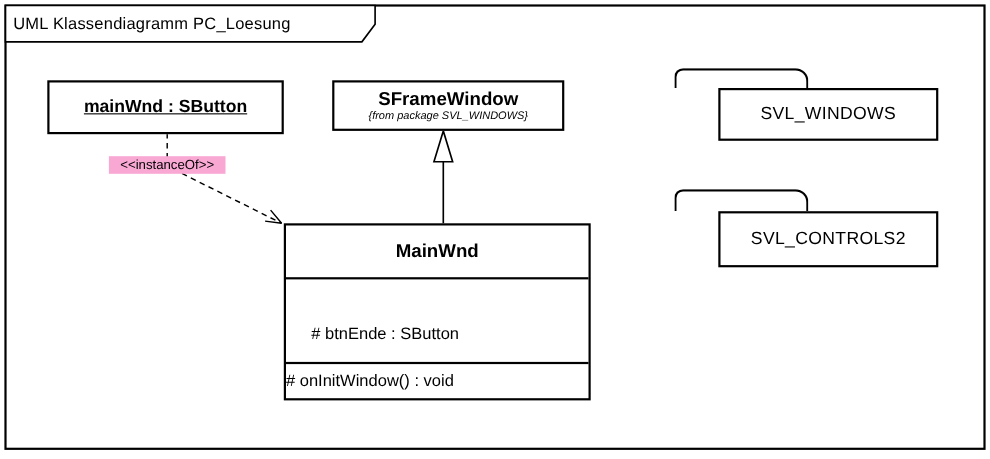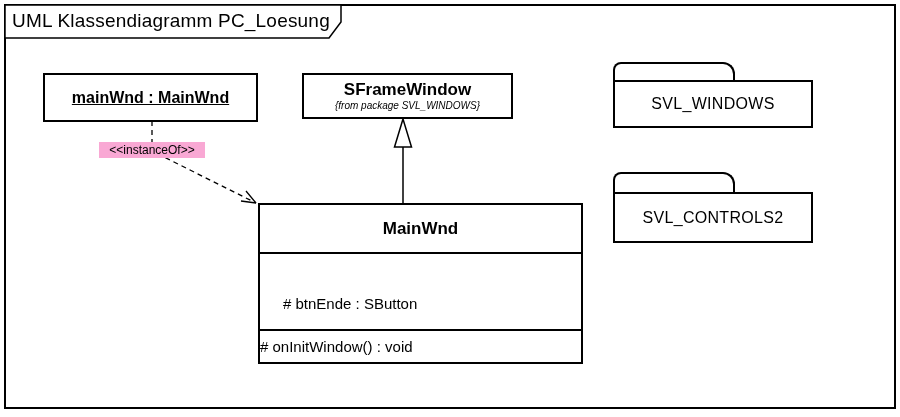--- a/index.html
+++ b/index.html
@@ -23,7 +23,7 @@
   .frame-title {
     left: 12px; top: 6px; width: 322px; height: 30px;
     display: flex; align-items: center;
-    font-size: 19px;
+    font-size: 15px;
     letter-spacing: 0.2px;
   }
 

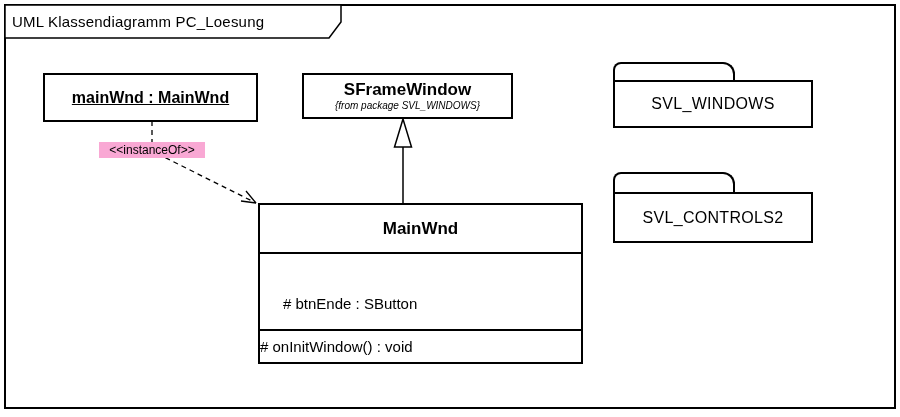--- a/index.html
+++ b/index.html
@@ -119,7 +119,7 @@
   </div>
 
   <div class="abs node object-box">
-    <span class="obj-label">mainWnd : MainWnd</span>
+    <span class="obj-label">mainWnd : SButton</span>
   </div>
 
   <div class="abs node superclass-box">

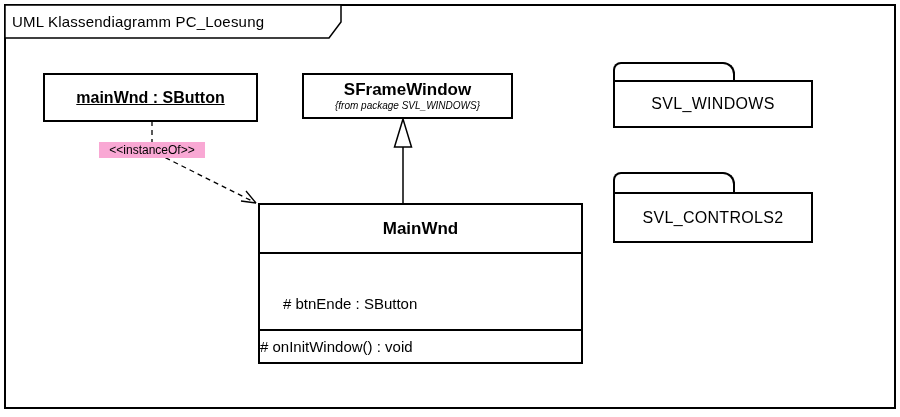--- a/index.html
+++ b/index.html
@@ -82,6 +82,7 @@
     display: flex; align-items: center; justify-content: center;
     font-size: 16px;
     letter-spacing: 0.3px;
+    margin-left: 40px;
   }
   .pkg1-tab  { left: 613px; top: 62px;  width: 122px; height: 18px; }
   .pkg1-body { left: 613px; top: 80px;  width: 200px; height: 48px; }

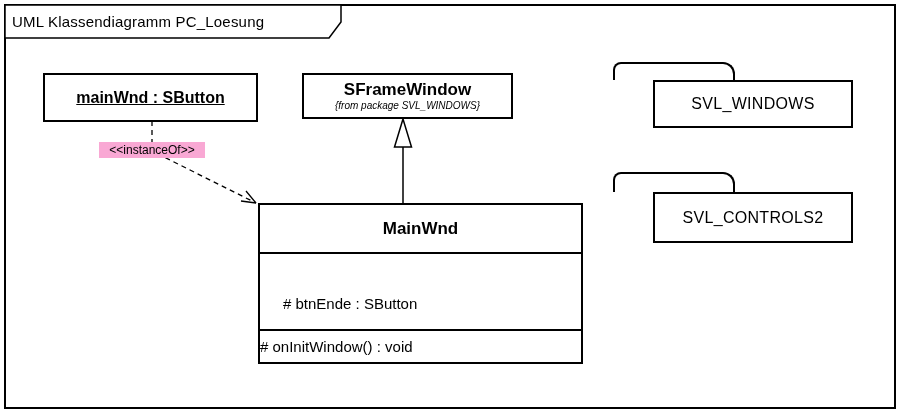--- a/index.html
+++ b/index.html
@@ -50,7 +50,7 @@
   .sc-origin { font-size: 10px; line-height: 13px; font-style: italic; }
 
   .class-box {
-    left: 258px; top: 203px; width: 325px; height: 161px;
+    left: 258px; top: 203px; width: 279px; height: 161px;
     display: flex; flex-direction: column;
     padding: 0;
   }

